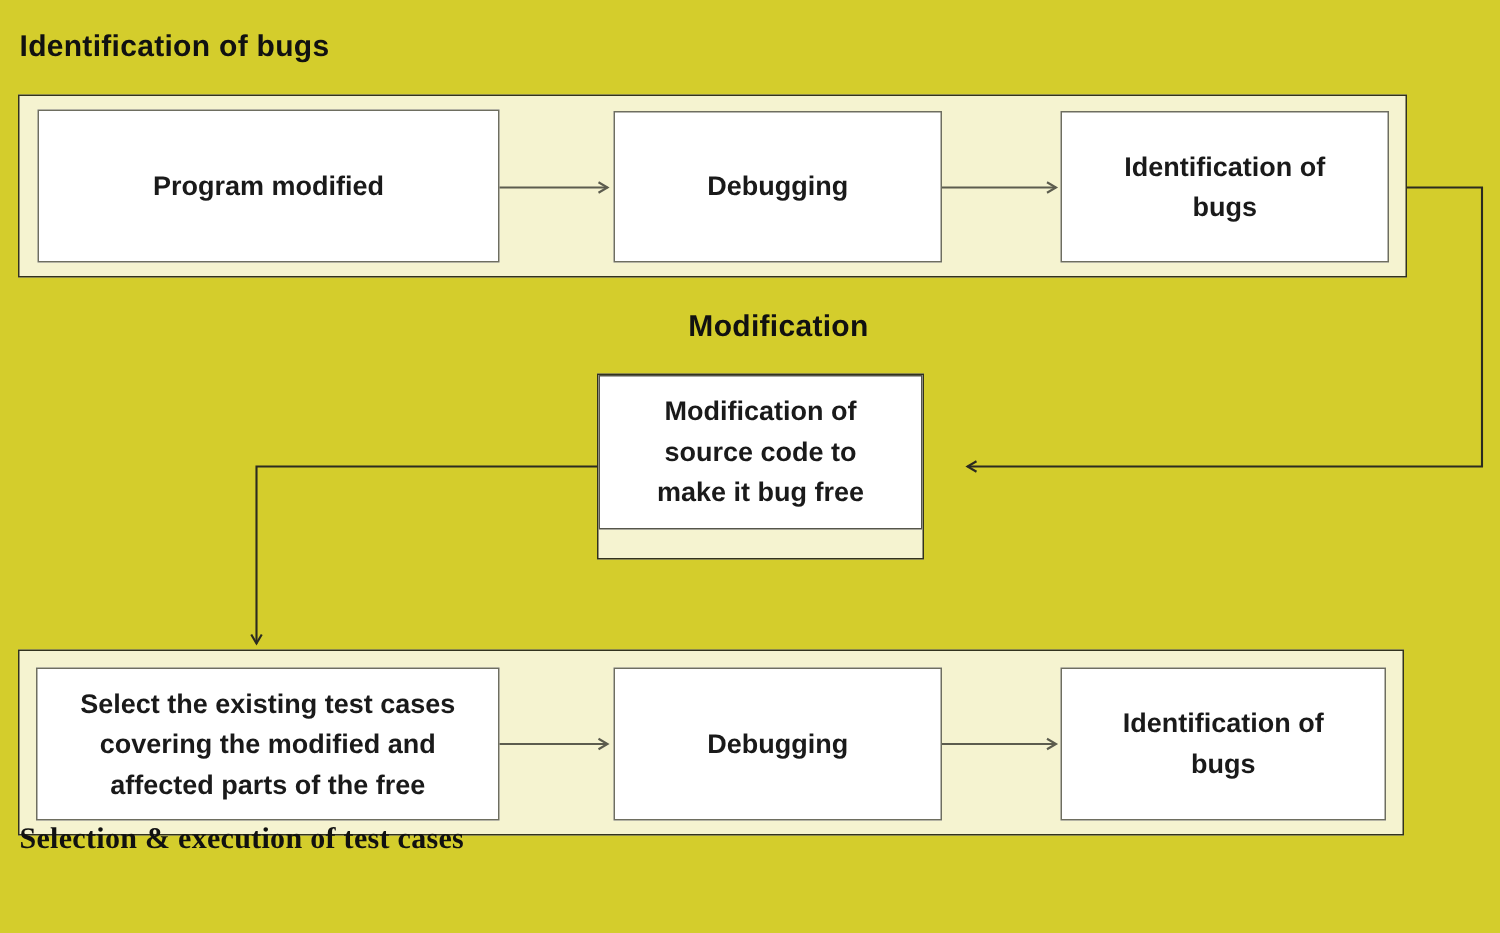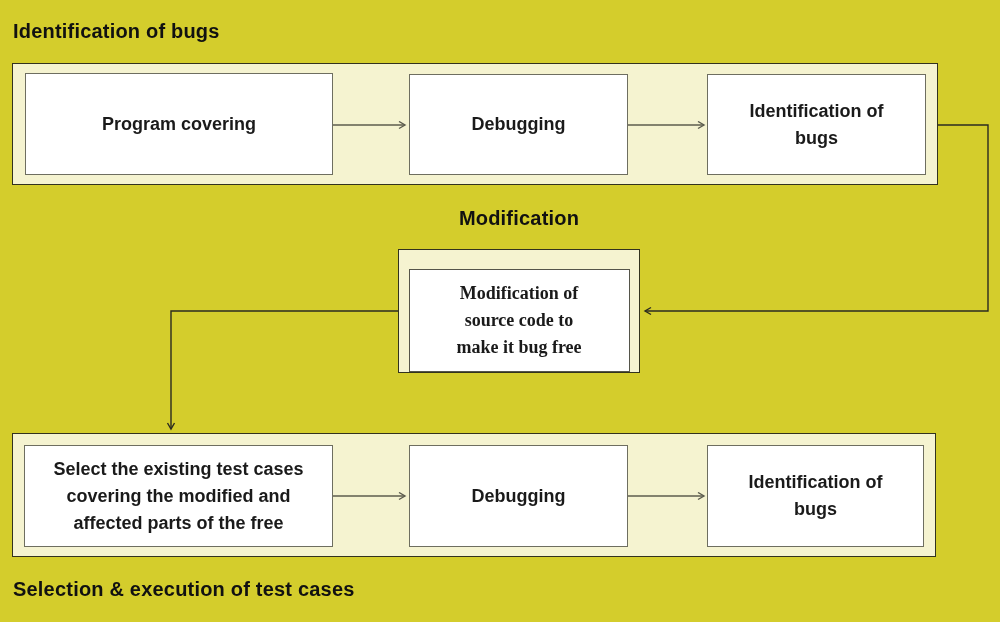--- a/index.html
+++ b/index.html
@@ -89,7 +89,7 @@
 
   <div class="band" style="left:12px; top:63px; width:926px; height:122px;"></div>
 
-  <div class="node" style="left:25px; top:73px; width:308px; height:102px;">Program covering</div>
+  <div class="node" style="left:25px; top:73px; width:308px; height:102px;">Program modified</div>
 
   <div class="node" style="left:409px; top:74px; width:219px; height:101px;">Debugging</div>
 

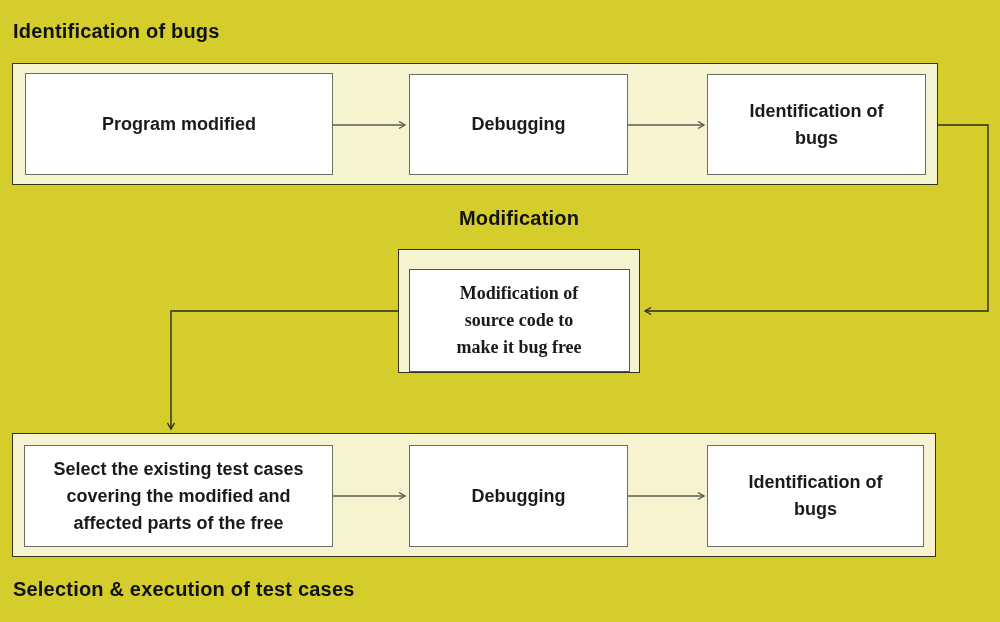--- a/index.html
+++ b/index.html
@@ -56,13 +56,12 @@
   .mid-outer {
     position: absolute;
     left: 398px; top: 249px;
-    width: 242px; height: 124px;
+    width: 218px; height: 124px;
     background: var(--band);
     border: 1.5px solid var(--band-border);
     display: flex;
-    align-items: flex-end;
+    align-items: flex-start;
     justify-content: center;
-    font-family: Liberation Serif, serif;
   }
   .mid-inner {
     position: static;

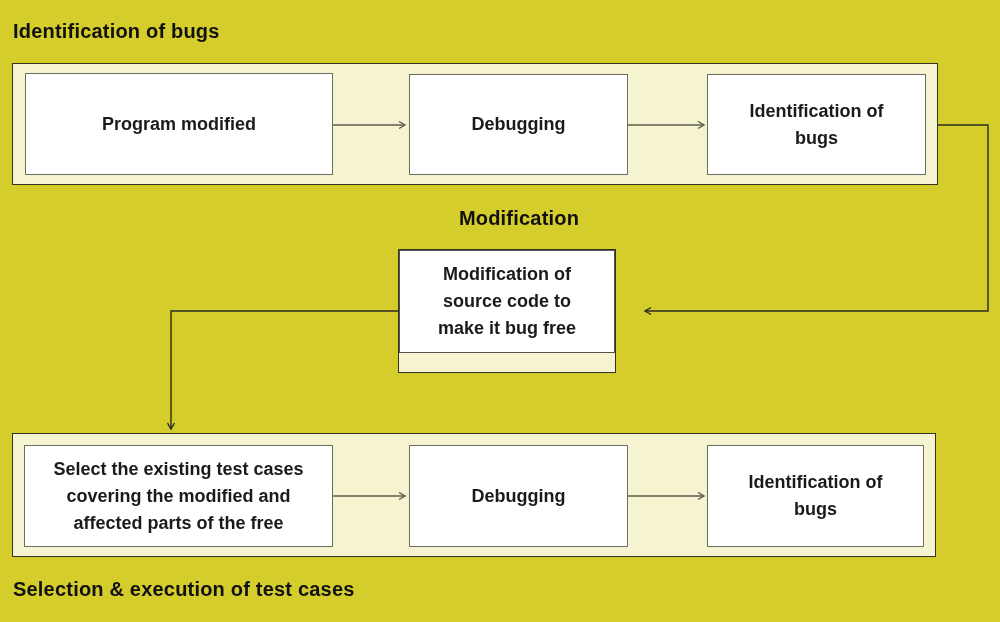--- a/index.html
+++ b/index.html
@@ -114,7 +114,7 @@
   <div class="node" style="left:707px; top:445px; width:217px; height:102px;">Identification of
 bugs</div>
 
-  <div class="title" style="left:13px; top:578px;">Selection &amp; execution of test cases</div>
+  <div class="title" style="left:13px; top:548px;font-family:Liberation Serif, serif;">Selection &amp; execution of test cases</div>
 
   <svg class="wires" viewBox="0 0 1000 622" xmlns="http://www.w3.org/2000/svg">
     <defs>

